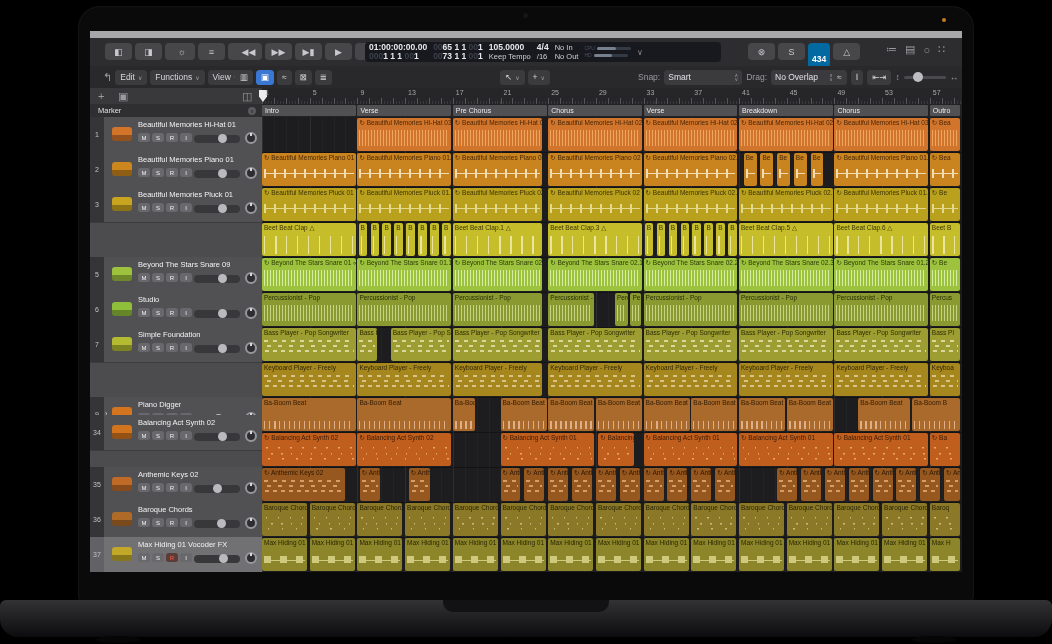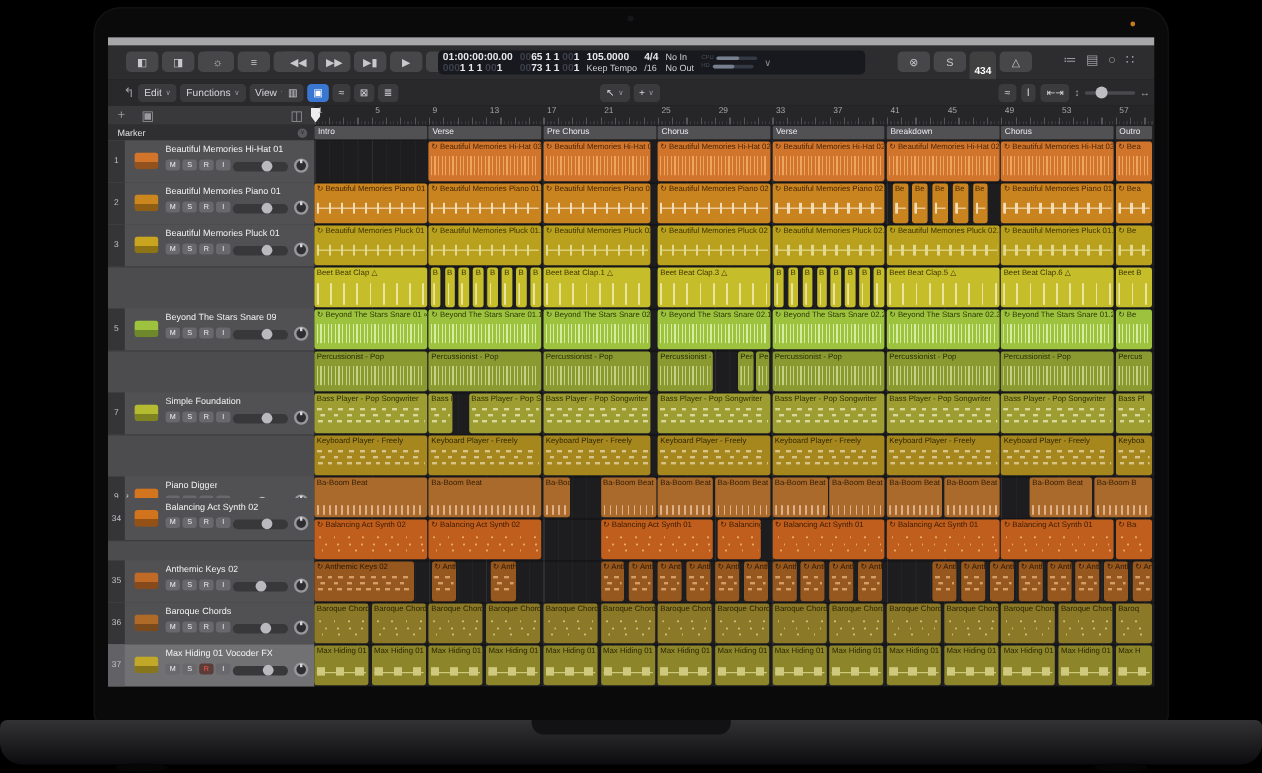--- a/index.html
+++ b/index.html
@@ -35,7 +35,7 @@
   .meter i{position:absolute;left:0;top:0;height:3px;width:55%;border-radius:2px;background:#76808e;display:block;}
   .meter-lbl{font-size:5px;color:#4a505c;line-height:5px;}
   .lcd-chev{color:#8a8a90;font-size:8px;}
-  .badge434{height:31px;padding:0 4px;border-radius:4px;background:#404040;color:#fff;
+  .badge434{height:31px;padding:0 4px;border-radius:4px;background:#0369a1;color:#fff;
             font-size:8.5px;font-weight:bold;display:flex;align-items:center;}
   .ticon{color:#9a9aa0;font-size:11px;display:flex;align-items:center;}
   

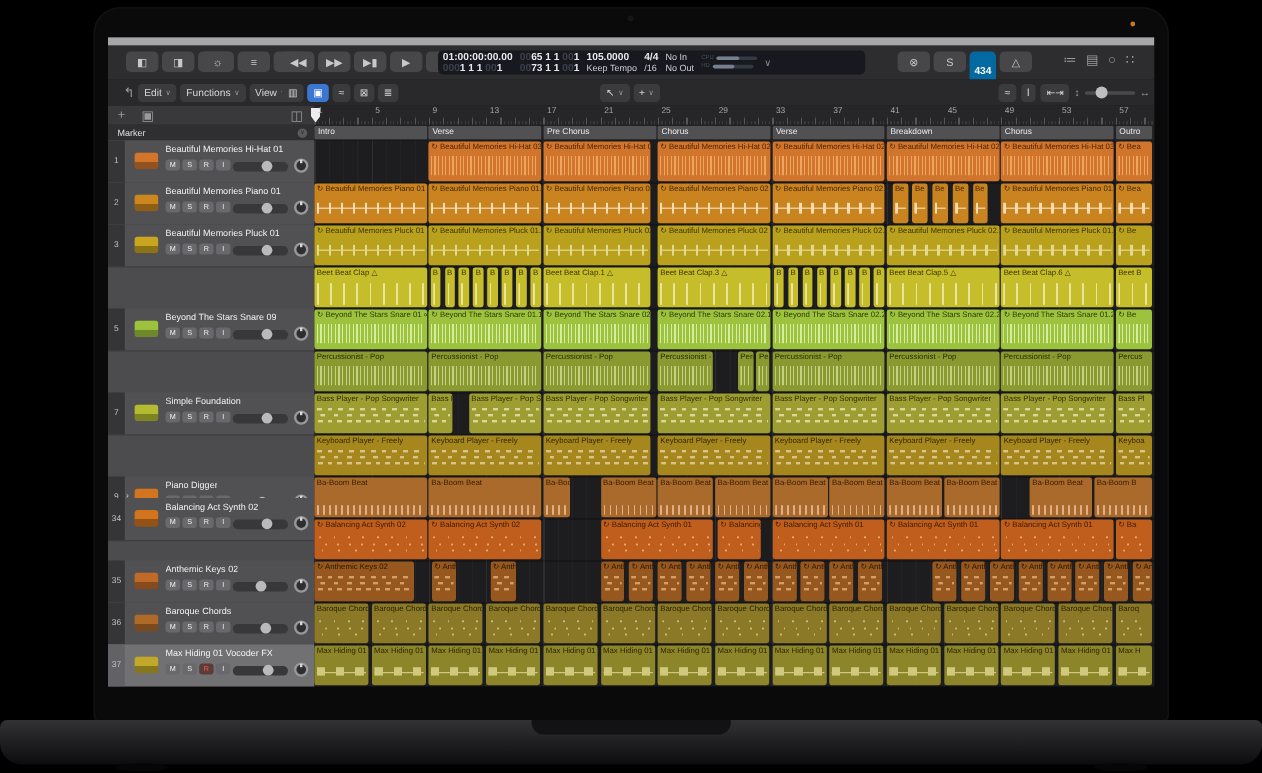--- a/index.html
+++ b/index.html
@@ -248,6 +248,24 @@
             <span class="chev">∨</span>
           </div>
         </div>
+      <div class="grp" style="left:548px;top:3.5px;gap:4px">
+        <span class="mlabel">Snap:</span>
+        <span class="dd" style="width:70px">
+            <span>Smart</span>
+            <span class="updown">
+              <span>∧</span>
+              <span>∨</span>
+            </span>
+          </span>
+        <span class="mlabel">Drag:</span>
+        <span class="dd" style="width:58px">
+            <span>No Overlap</span>
+            <span class="updown">
+              <span>∧</span>
+              <span>∨</span>
+            </span>
+          </span>
+      </div>
       <div class="grp" style="left:742px;top:3.5px;gap:4px" id="mb-zoom">
           <div class="mbtn">≈</div>
           <div class="mbtn">Ⅰ</div>

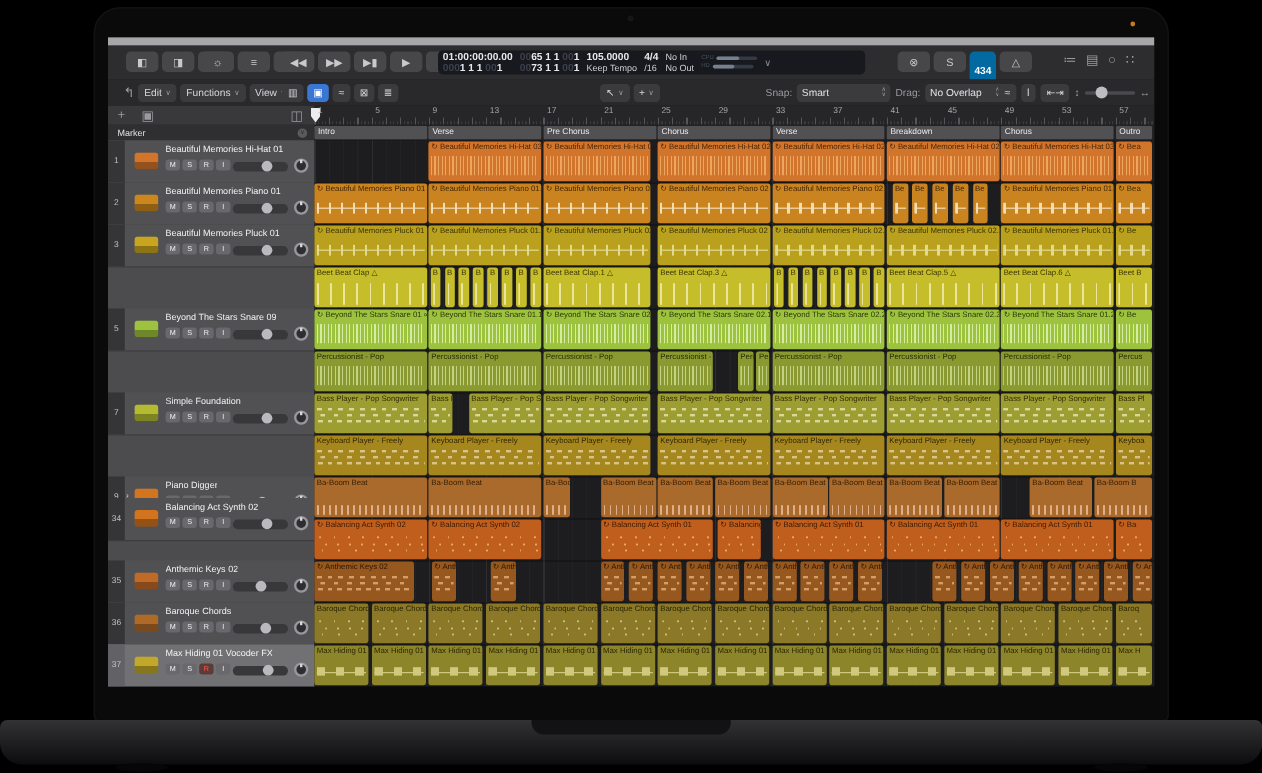--- a/index.html
+++ b/index.html
@@ -395,6 +395,21 @@
           </div>
           <div class="pan"></div>
         </div>
+        <div class="trow" style="top: 175px;">
+          <div class="tnum">6</div>
+          <div class="ticonbox" style="background-color: rgb(143, 191, 58);"></div>
+          <div class="tname">Studio</div>
+          <div class="msri">
+            <div class="mbx">M</div>
+            <div class="mbx">S</div>
+            <div class="mbx">R</div>
+            <div class="mbx">I</div>
+          </div>
+          <div class="vslider">
+            <i style="left: 24.42px;"></i>
+          </div>
+          <div class="pan"></div>
+        </div>
         <div class="trow" style="top: 210px;">
           <div class="tnum">7</div>
           <div class="ticonbox" style="background-color: rgb(181, 187, 49);"></div>

